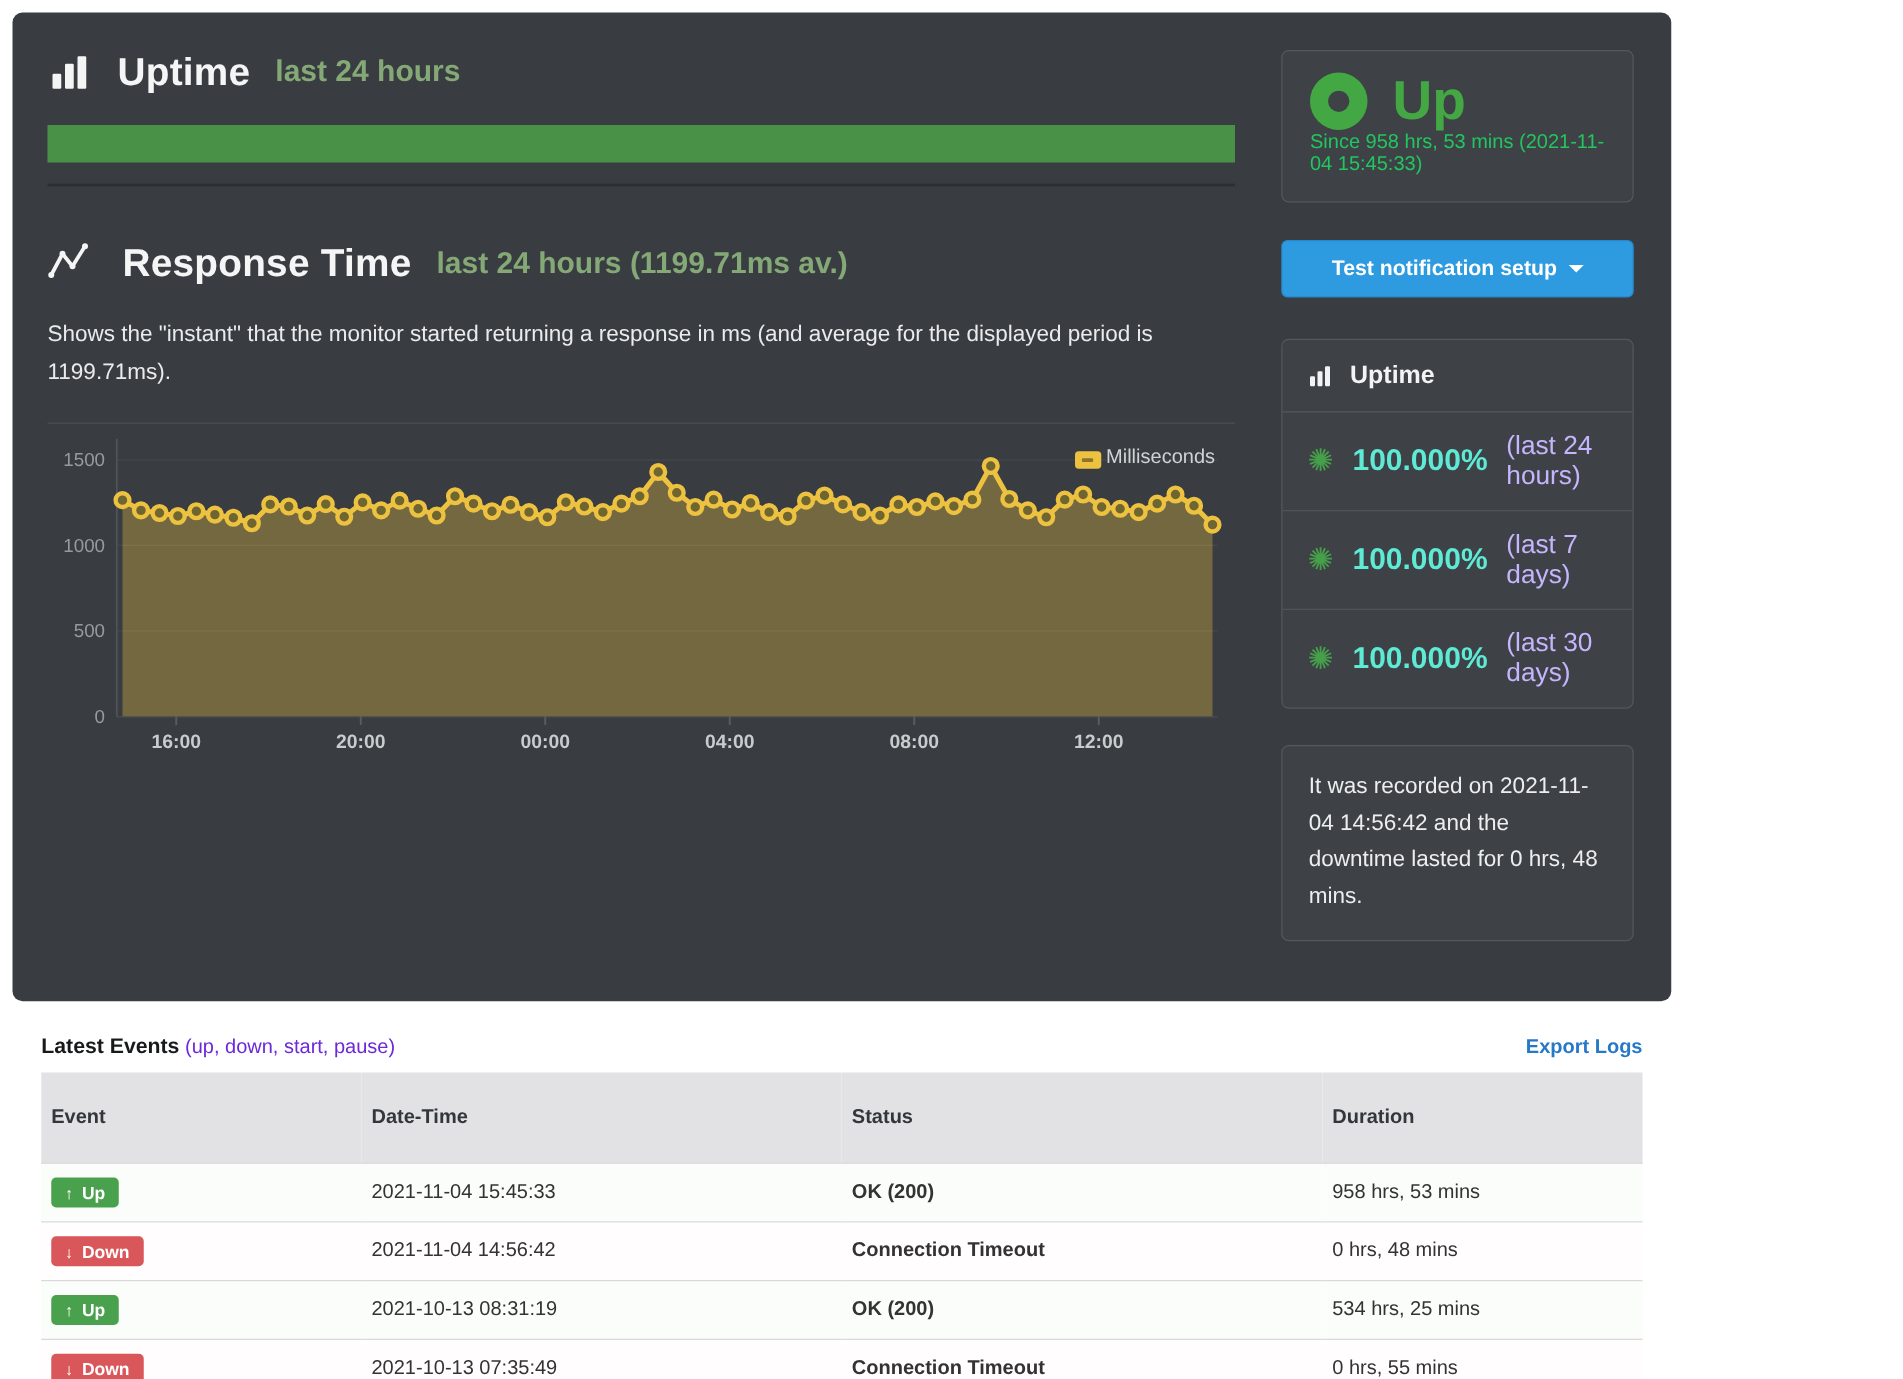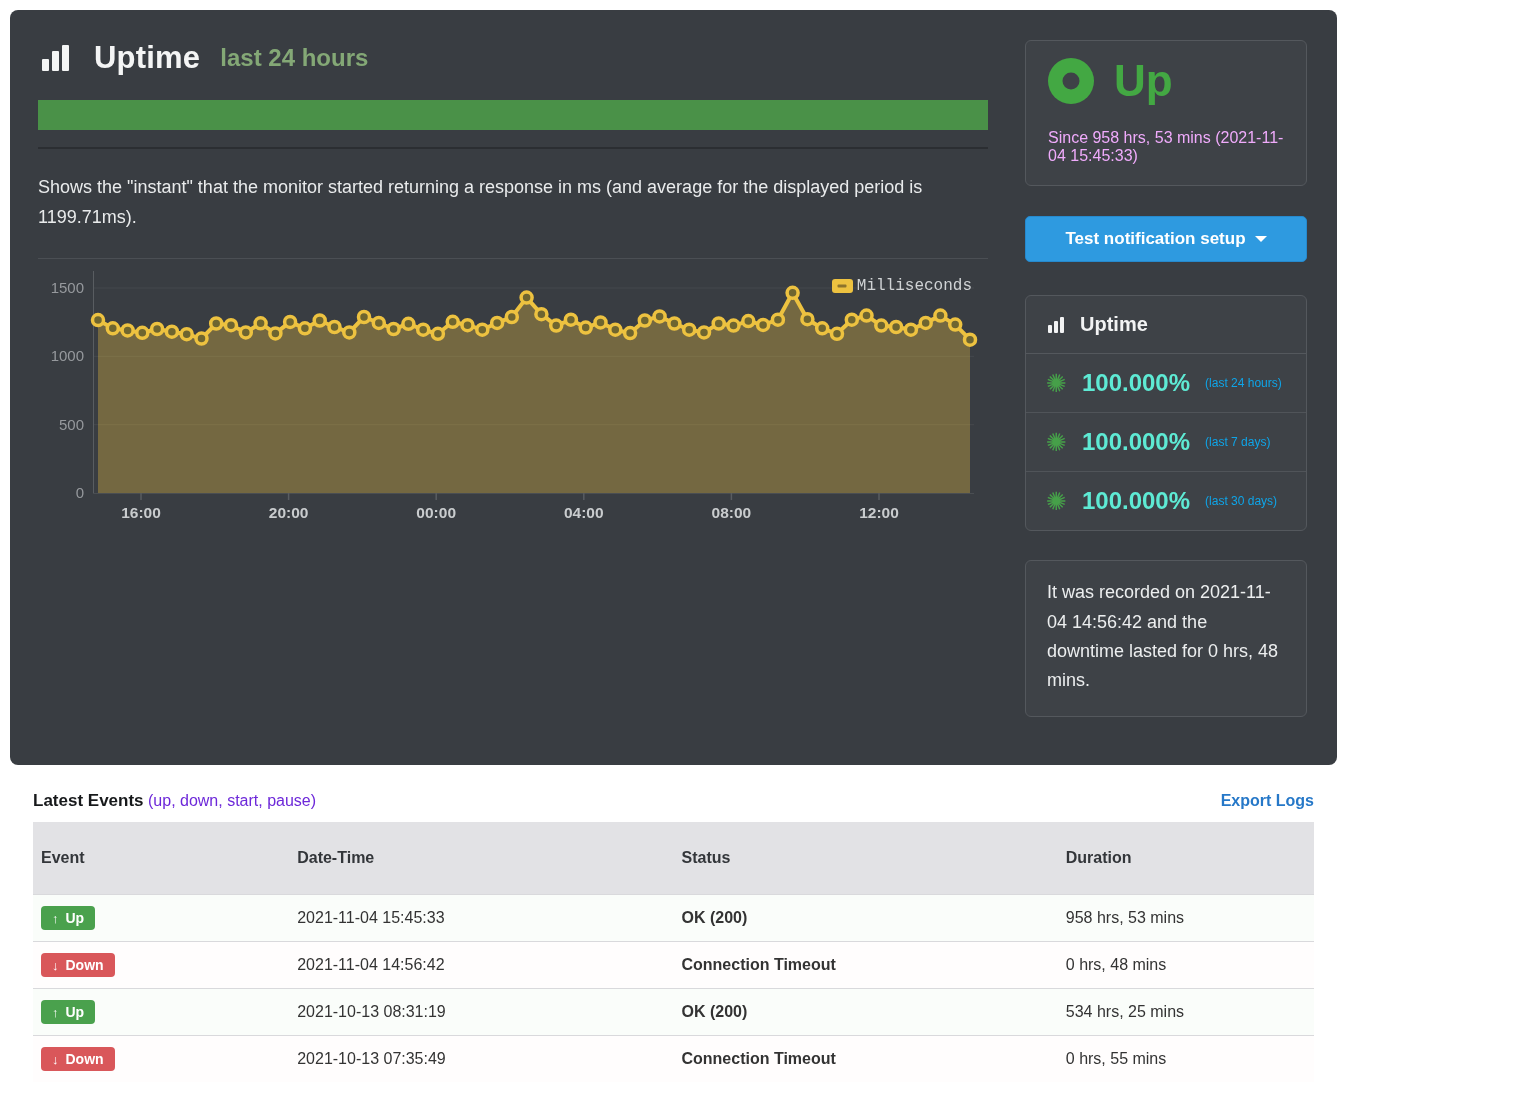--- a/index.html
+++ b/index.html
@@ -89,7 +89,7 @@
   .status-body { padding: 16px 22px 20px 22px; }
   .status-line { display: flex; align-items: center; gap: 20px; }
   .status-value { font-size: 44px; font-weight: bold; color: #43a843; line-height: 1.1; }
-  .status-since { margin-top: 24px; font-size: 16px; color: #f0abfc; }
+  .status-since { margin-top: 0; font-size: 16px; color: #22c55e; }
 
   .notify-btn {
     margin-top: 30px;

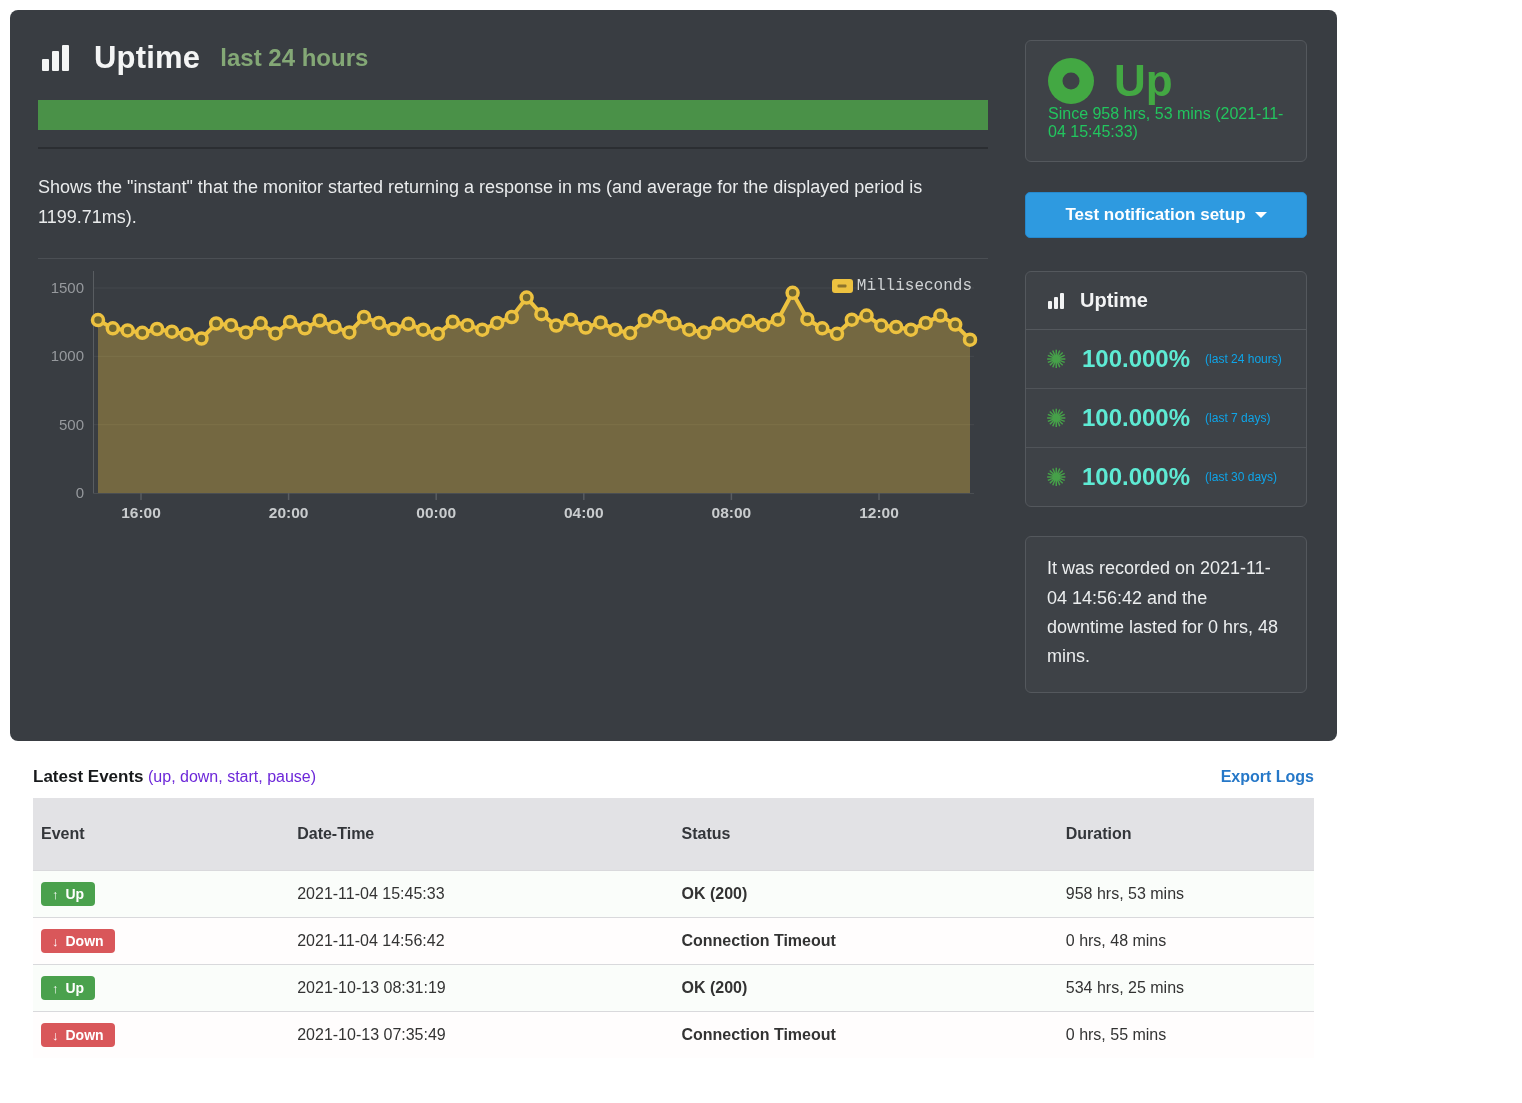--- a/index.html
+++ b/index.html
@@ -198,6 +198,19 @@
       <div class="uptime-progress"></div>
       <hr class="divider-strong">
 
+      <div class="section-head response-head">
+        <span class="head-icon">
+          <svg width="40" height="34" viewBox="0 0 40 34">
+            <polyline points="3,26 12,9 20,19 30,3" fill="none" stroke="#f4f5f5" stroke-width="3" stroke-linecap="round" stroke-linejoin="round"></polyline>
+            <circle cx="3" cy="26" r="2.4" fill="#f4f5f5"></circle>
+            <circle cx="12" cy="9" r="2.4" fill="#f4f5f5"></circle>
+            <circle cx="20" cy="19" r="2.4" fill="#f4f5f5"></circle>
+            <circle cx="30" cy="3" r="2.4" fill="#f4f5f5"></circle>
+          </svg>
+        </span>
+        <span class="section-title">Response Time</span>
+        <span class="section-range"><span>last 24 hours</span> <span>(1199.71ms av.)</span></span>
+      </div>
 
       <p class="section-desc">Shows the "instant" that the monitor started returning a response in ms (and average for the displayed period is 1199.71ms).</p>
 

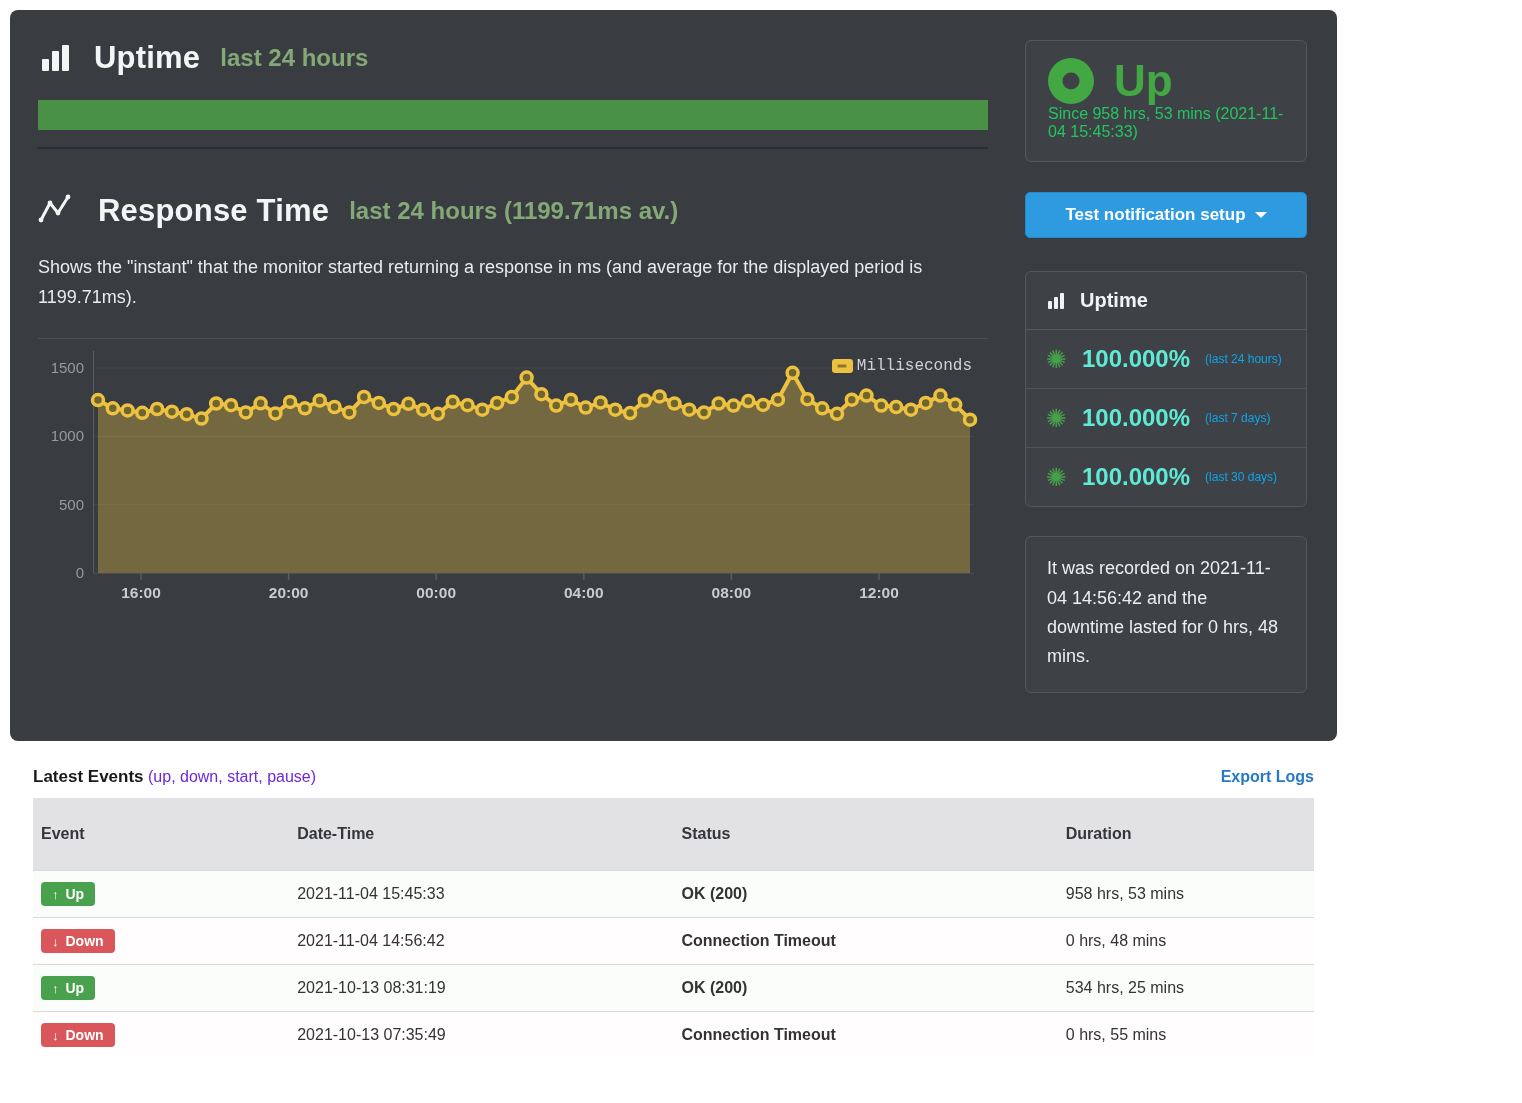--- a/index.html
+++ b/index.html
@@ -48,7 +48,7 @@
   .chart-wrap { position: relative; margin-top: 4px; }
   .chart-legend {
     position: absolute; top: 14px; right: 16px;
-    display: flex; align-items: center; gap: 4px; font-family: Liberation Mono, monospace;
+    display: flex; align-items: flex-end; gap: 4px;
   }
   .legend-swatch {
     width: 21px; height: 14px; border-radius: 3px;

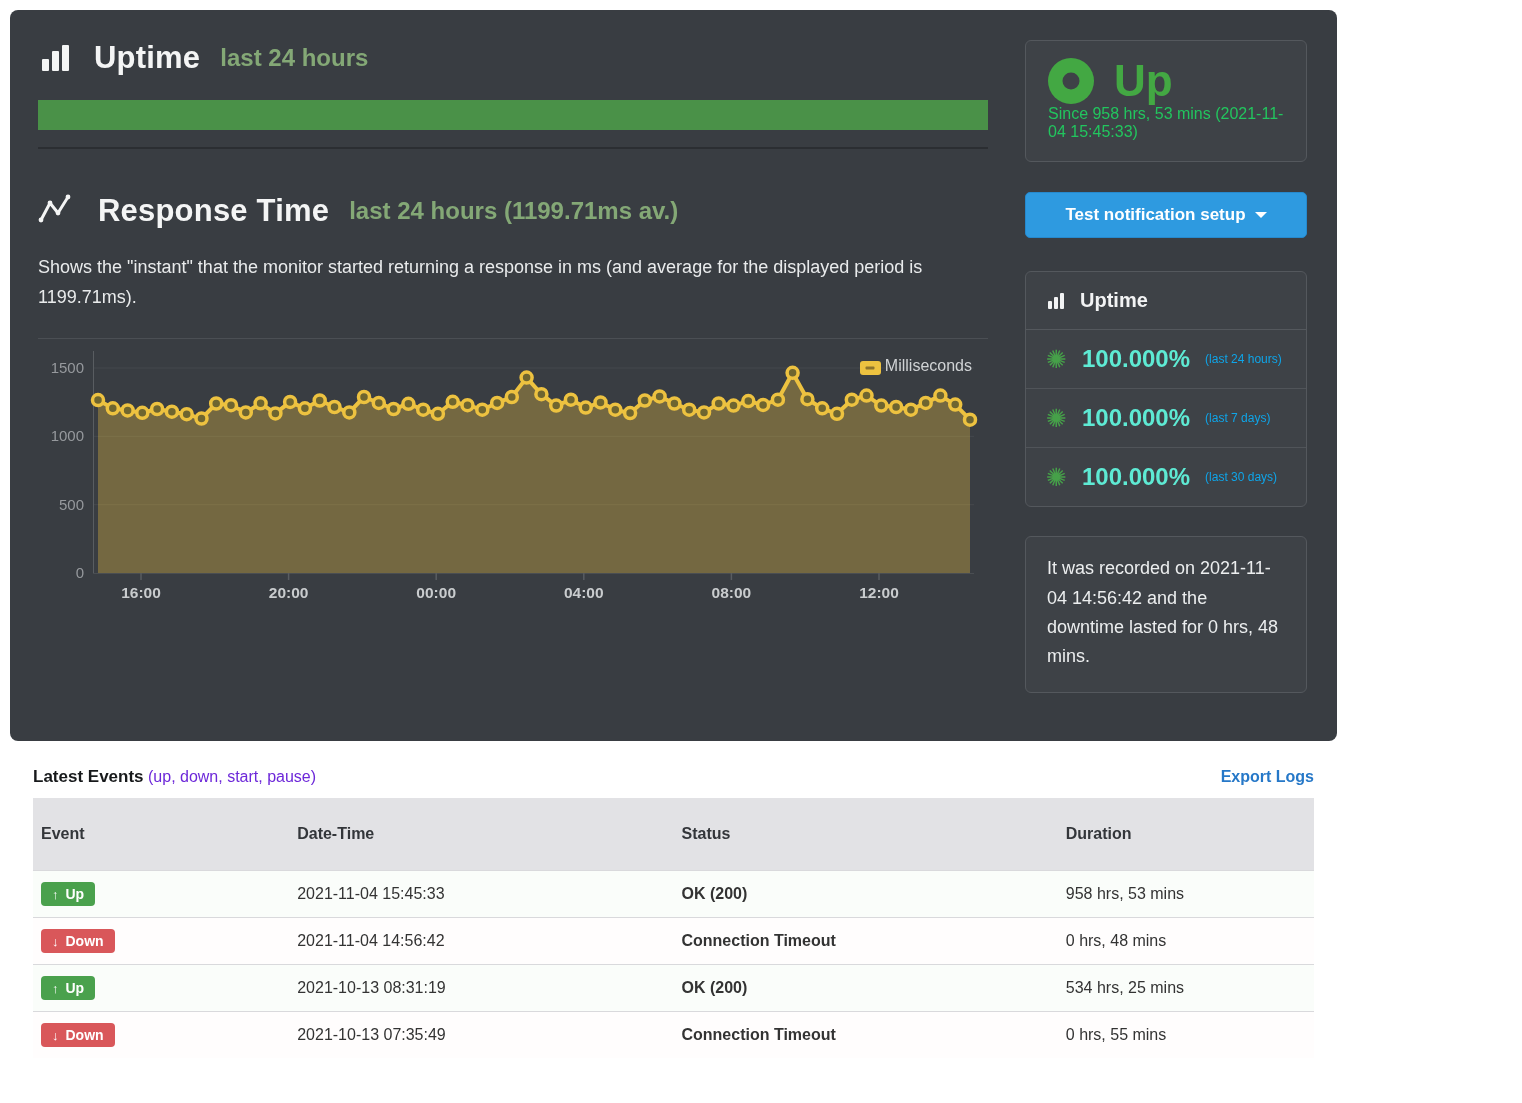--- a/index.html
+++ b/index.html
@@ -121,7 +121,7 @@
   .uptime-row:last-child { border-bottom: none; }
   .burst-icon { color: #46a049; font-size: 25px; line-height: 1; }
   .uptime-pct { font-size: 24px; font-weight: bold; color: #5eead4; }
-  .uptime-period { font-size: 12px; color: #0ea5e9; }
+  .uptime-period { font-size: 21px; color: #c4b5fd; }
 
   .downtime-panel { margin-top: 29px; }
   .downtime-panel .panel-header { color: #d9606a; }

